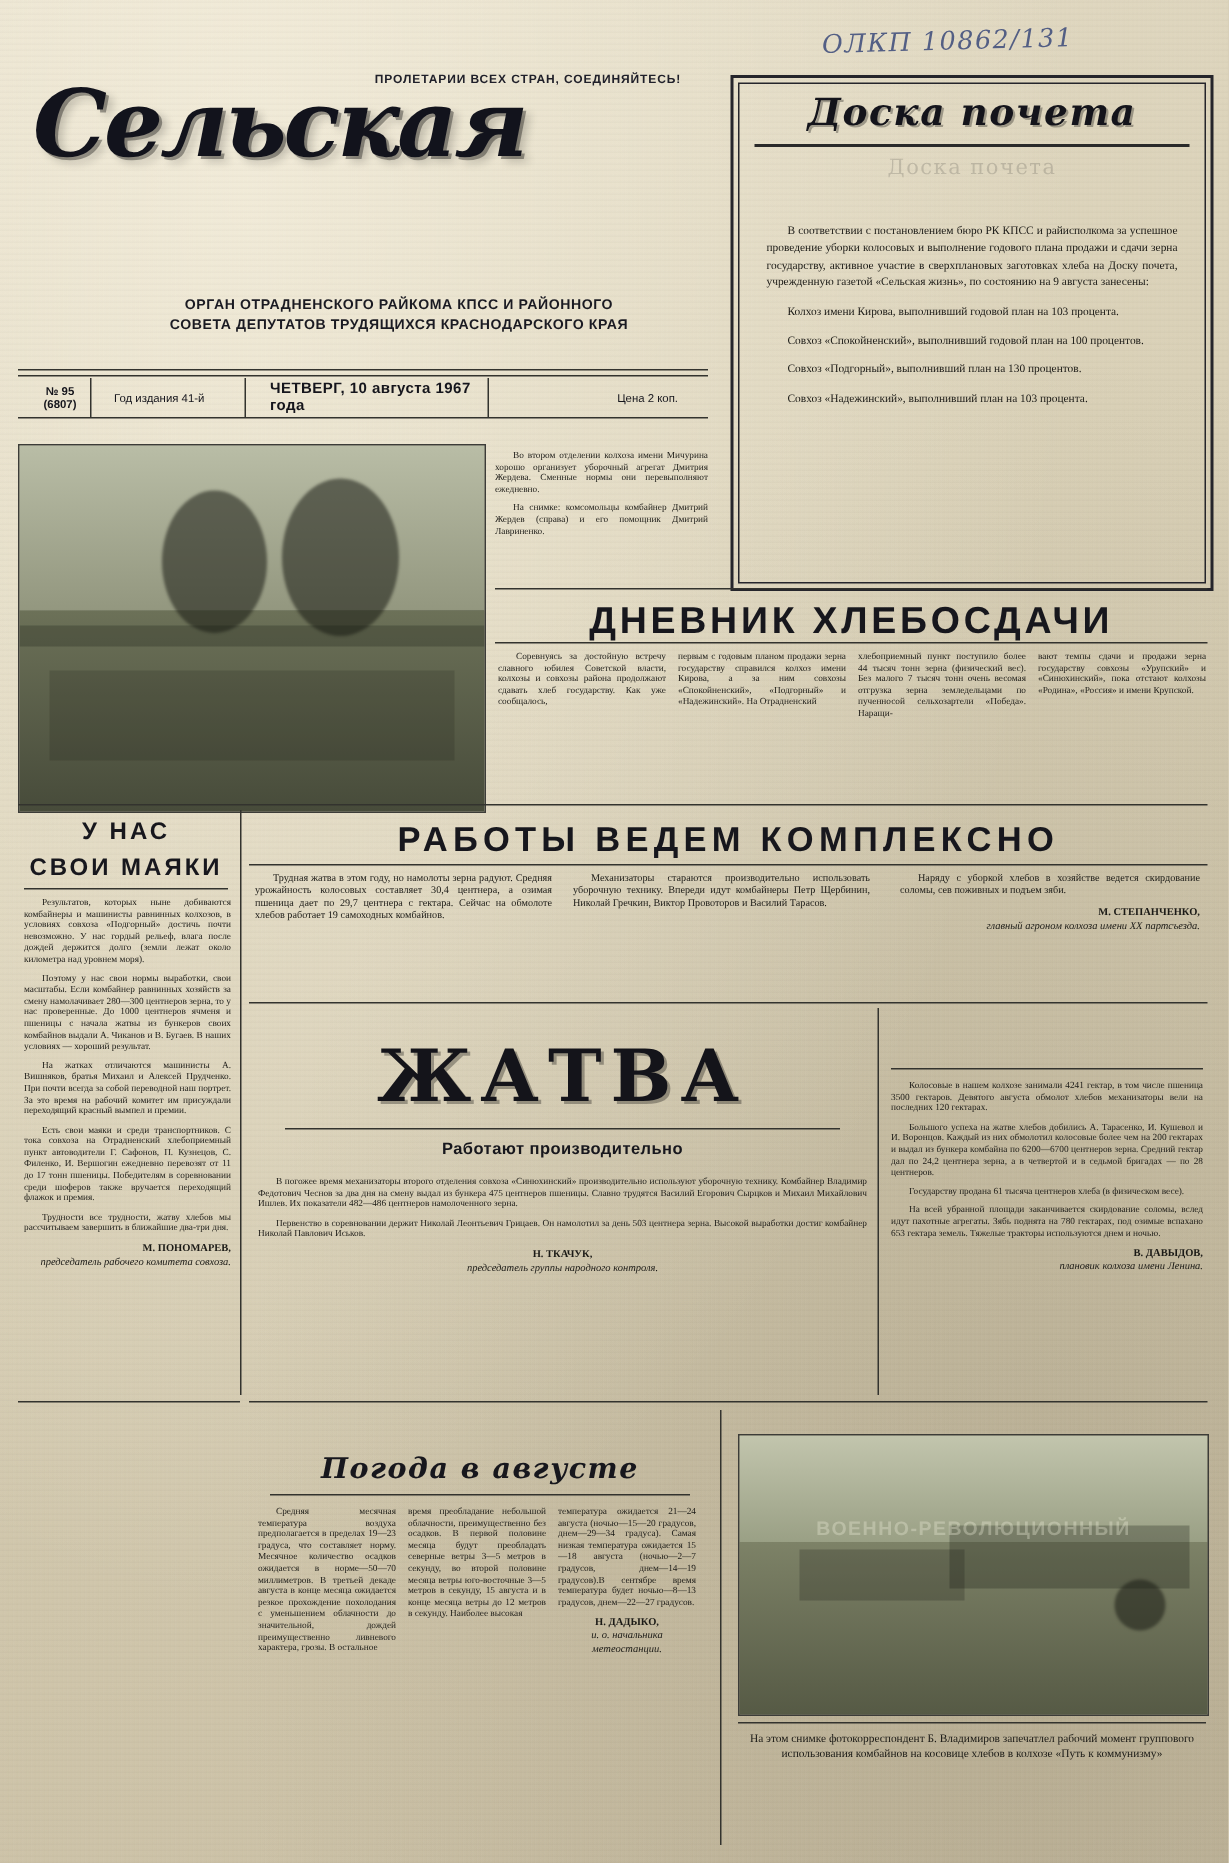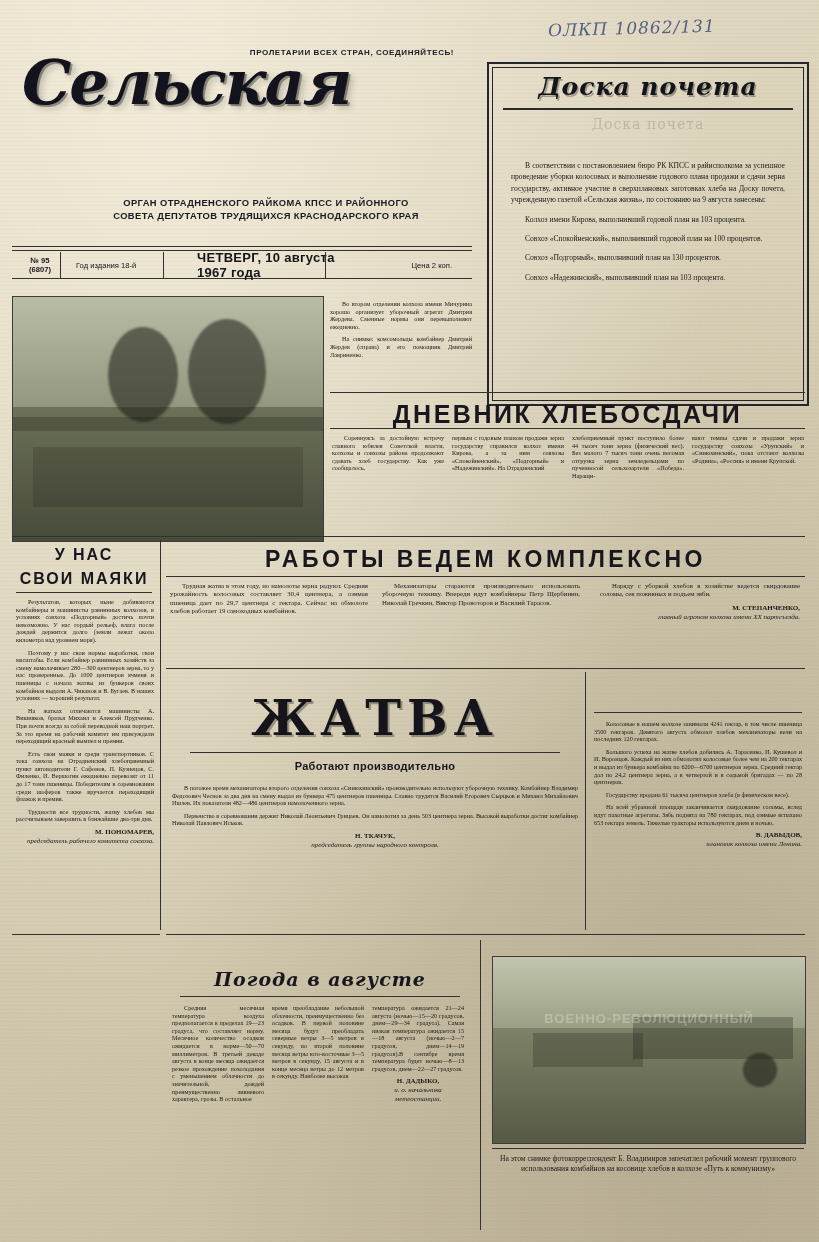--- a/index.html
+++ b/index.html
@@ -76,7 +76,7 @@
   .dl-price{left:330px;width:110px;justify-content:flex-end;}
 
   
-  .doska{position:absolute;left:487px;top:50px;width:318px;height:340px;border:2px solid #25252b;margin-top:12px;}
+  .doska{position:absolute;left:487px;top:50px;width:318px;height:340px;border:2px solid #25252b;}
   .doska-in{position:absolute;inset:3px;border:1px solid #25252b;}
   .doska-title{
     position:absolute;left:0;right:0;top:8px;

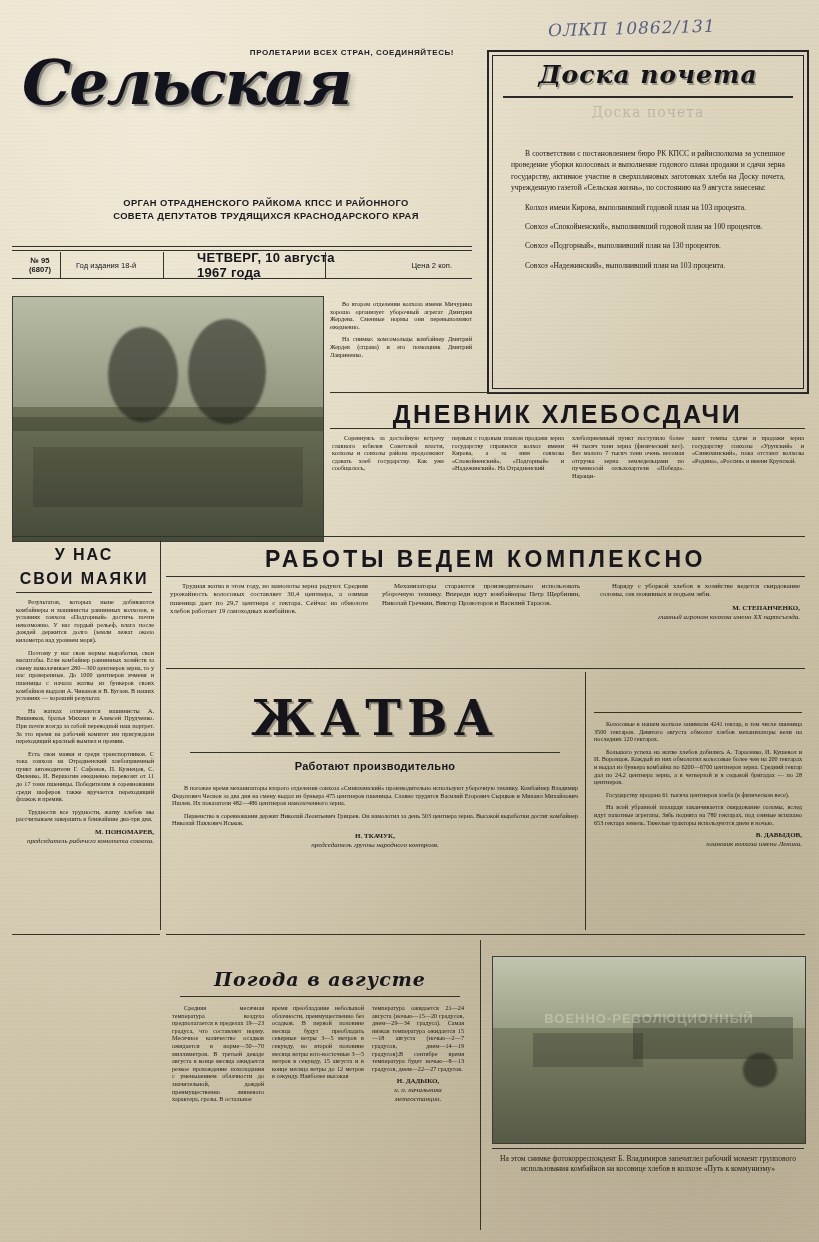--- a/index.html
+++ b/index.html
@@ -175,7 +175,7 @@
         <span>№ 95</span>
         <span>(6807)</span>
       </div>
-      <div class="cell dl-year">Год издания 18-й</div>
+      <div class="cell dl-year">Год издания 41-й</div>
       <div class="cell dl-date">ЧЕТВЕРГ, 10 августа 1967 года</div>
       <div class="cell dl-price">Цена 2 коп.</div>
     </div>

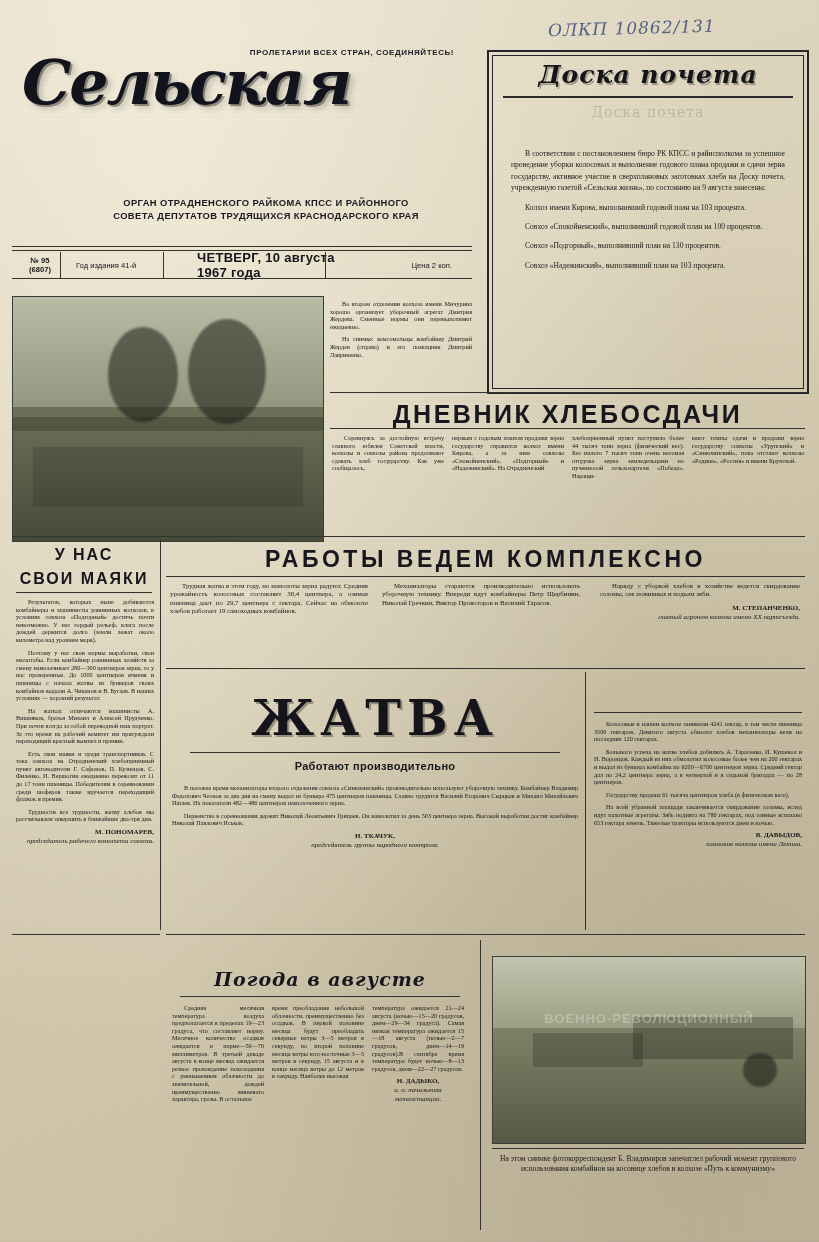--- a/index.html
+++ b/index.html
@@ -72,7 +72,7 @@
   .dateline .cell{position:absolute;top:0;height:26px;display:flex;align-items:center;}
   .dl-num{left:2px;width:52px;flex-direction:column;justify-content:center;align-items:flex-start;line-height:9px;font-weight:bold;}
   .dl-year{left:64px;width:90px;}
-  .dl-date{left:168px;width:150px;font-weight:bold;font-size:13px;letter-spacing:.3px;margin-left:17px;}
+  .dl-date{left:168px;width:150px;font-weight:bold;font-size:10px;letter-spacing:.3px;}
   .dl-price{left:330px;width:110px;justify-content:flex-end;}
 
   

